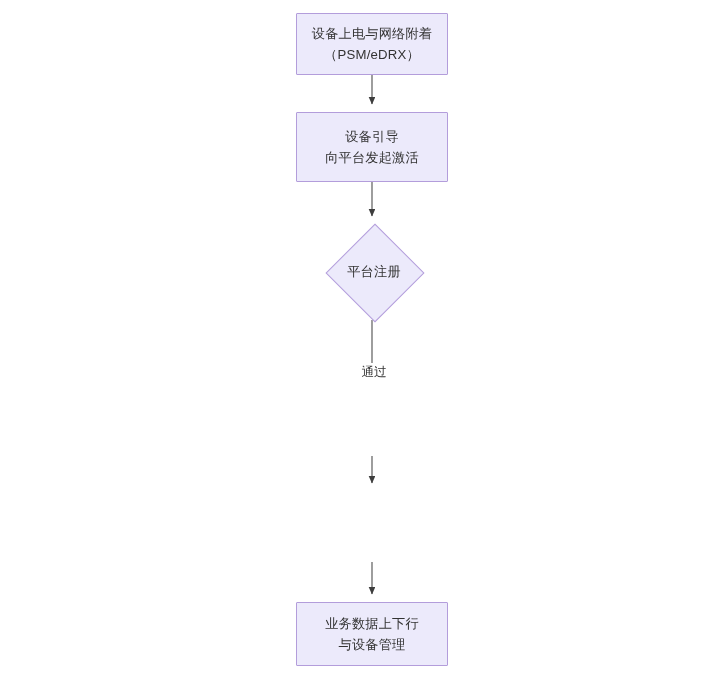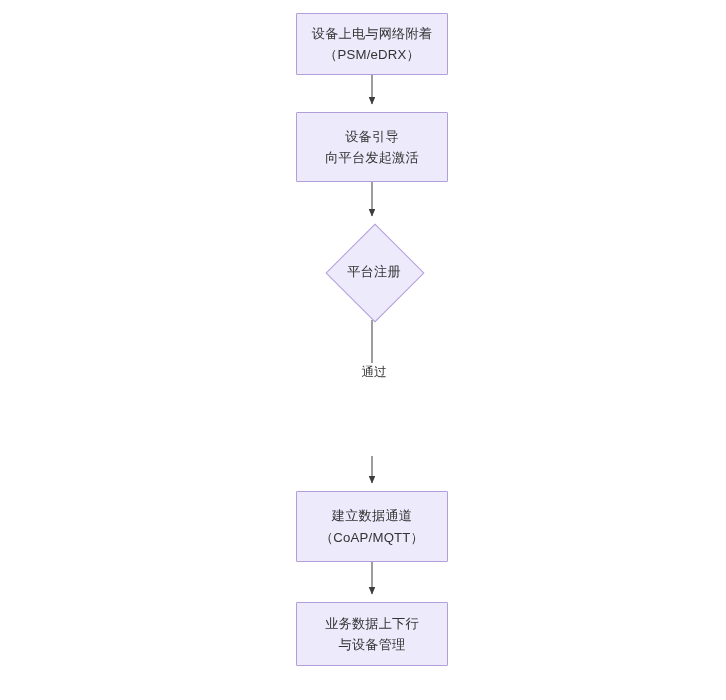--- a/index.html
+++ b/index.html
@@ -126,10 +126,6 @@
   <div class="edge-label" style="left:352px; top:343px; width:40px;margin-top:20px;">通过</div>
 
 
-  <div class="node node-box" style="left:296px; top:491px; width:152px; height:71px;">
-    <div class="node-label">建立数据通道
-（CoAP/MQTT）</div>
-  </div>
 
   <div class="node node-box" style="left:296px; top:602px; width:152px; height:64px;">
     <div class="node-label">业务数据上下行

